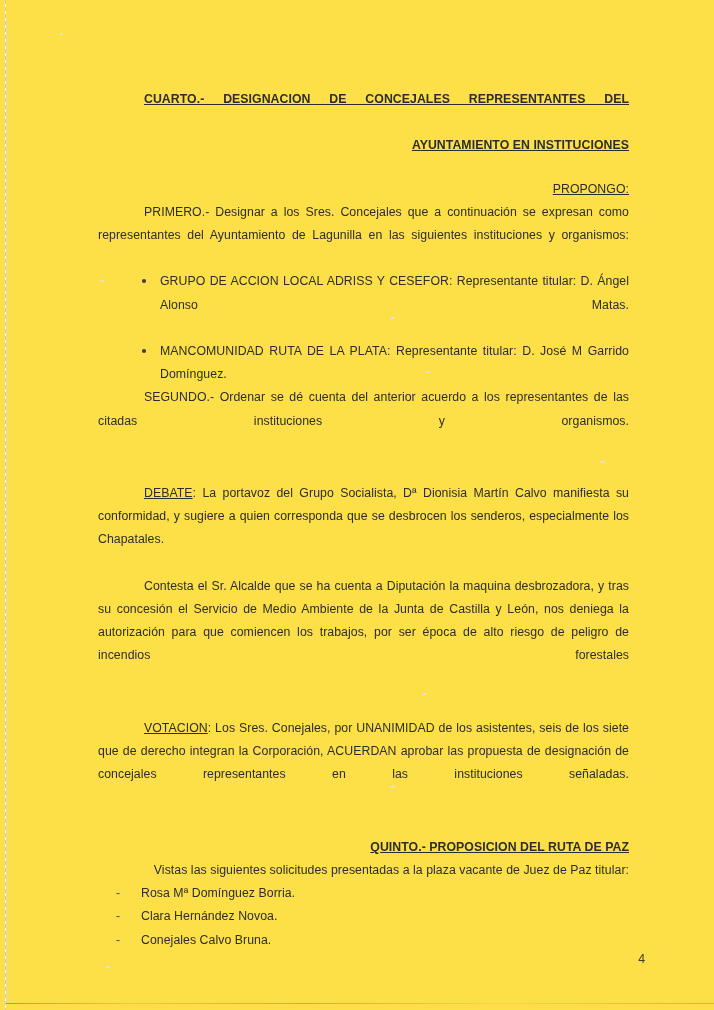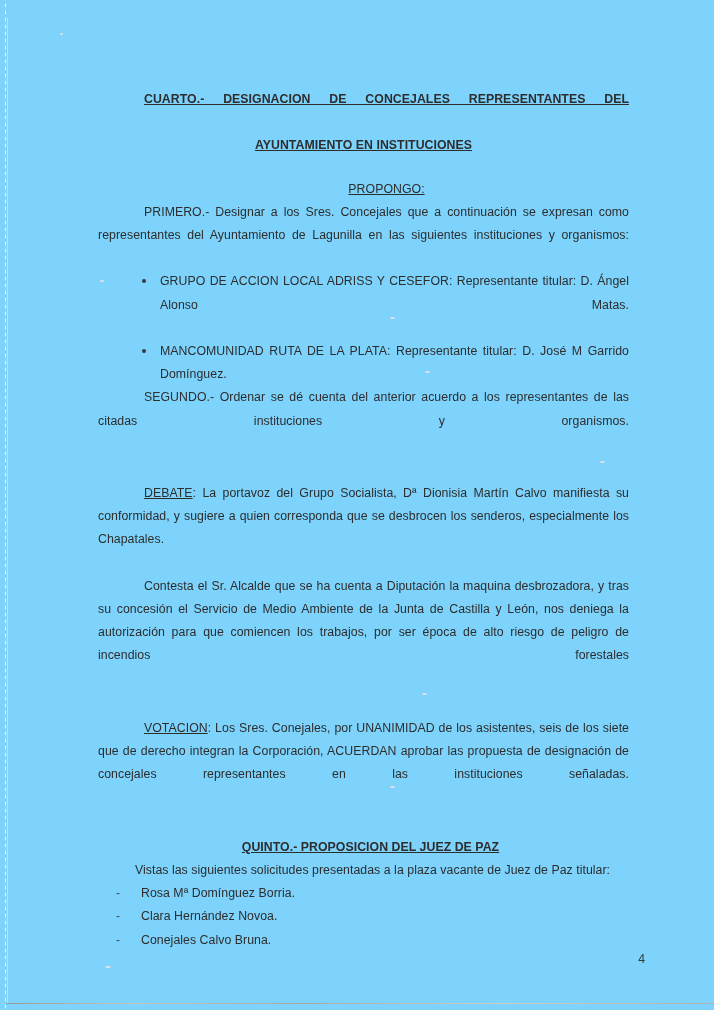--- a/index.html
+++ b/index.html
@@ -15,7 +15,7 @@
     position: relative;
     width: 714px;
     height: 1010px;
-    background: #7dd3fc;
+    background: #fde047;
     overflow: hidden;
     box-sizing: border-box;
   }

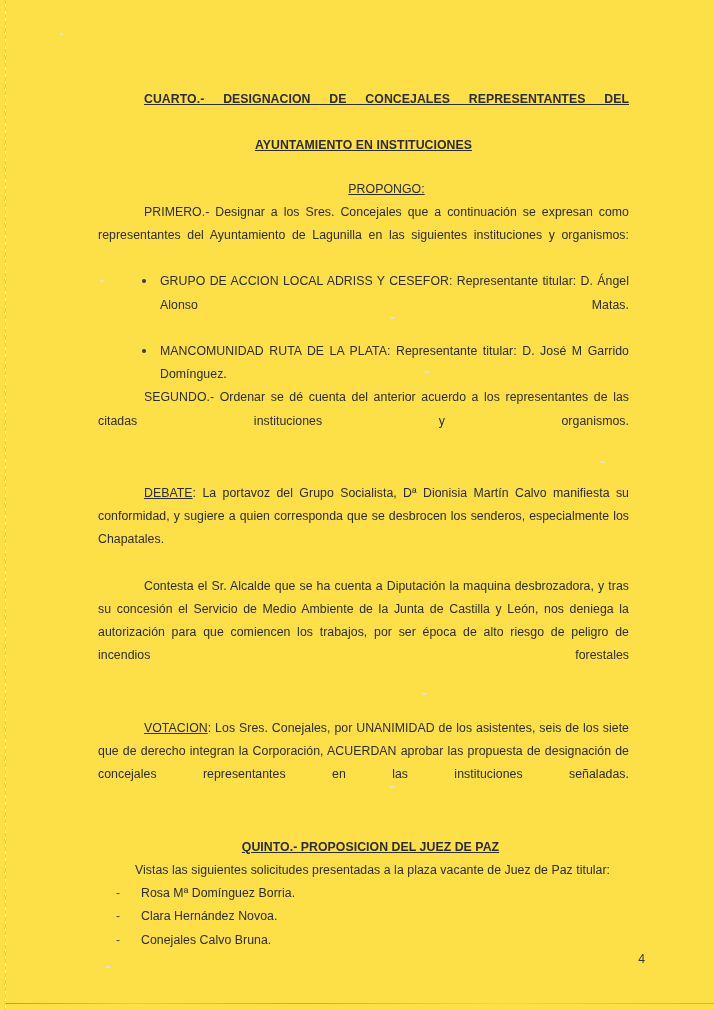--- a/index.html
+++ b/index.html
@@ -85,7 +85,7 @@
     display: inline-block;
     width: 100%;
   }
-  .noj { text-align: center; margin: 0; }
+  .noj { text-align: right; margin: 0; }
   .u { text-decoration: underline; }
   .indent-para { text-indent: 46px; }
   .spacer-md { height: 20px; }

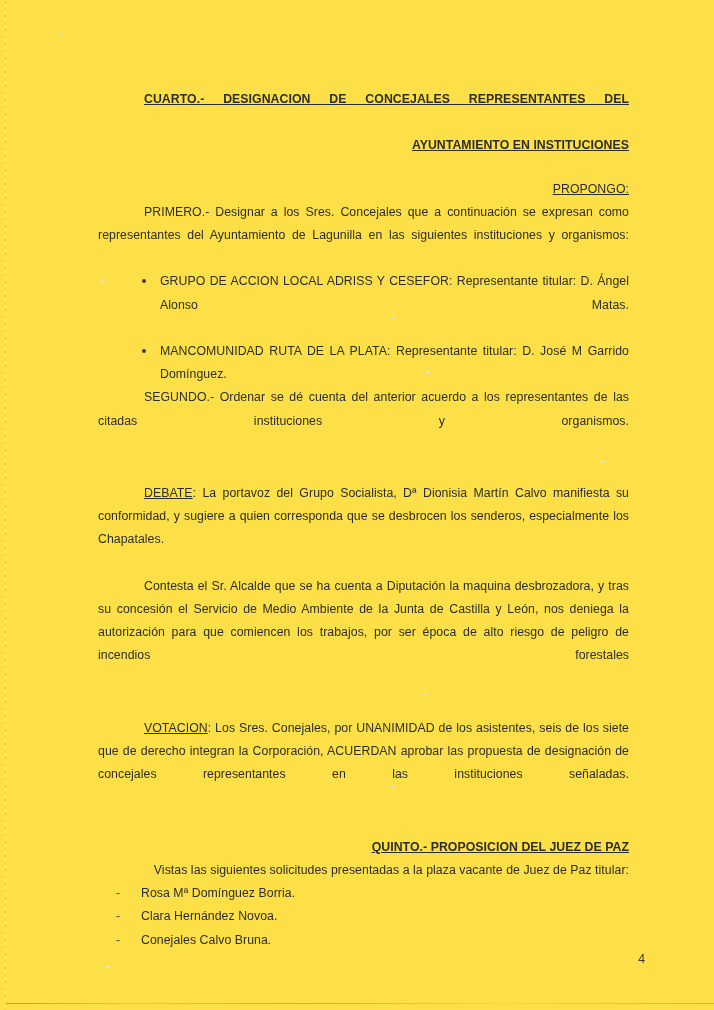--- a/index.html
+++ b/index.html
@@ -206,7 +206,7 @@
     <div class="spacer-lg"></div>
 
     <div class="noj" style="padding-left:14px;">
-      <span class="u" style="font-weight:bold;">QUINTO.- PROPOSICION DEL JUEZ DE PAZ</span>
+      <span class="u" style="font-weight:bold;">QUINTO.- PROPOSICION DEL RUTA DE PAZ</span>
     </div>
 
     <div class="noj" style="padding-left:18px;">Vistas las siguientes solicitudes presentadas a la plaza vacante de Juez de Paz titular:</div>

